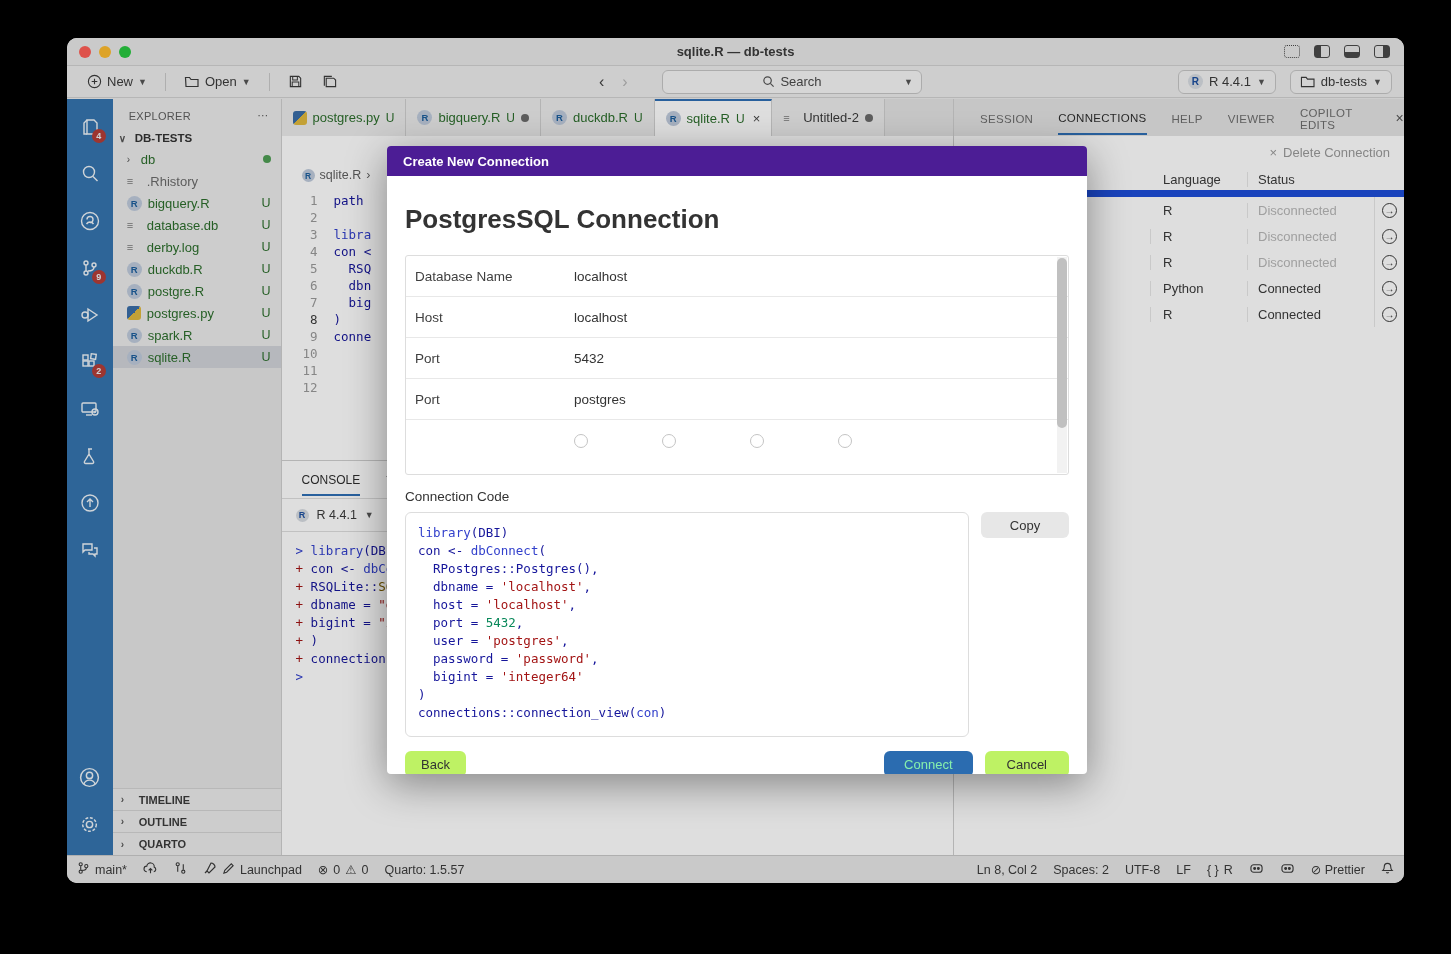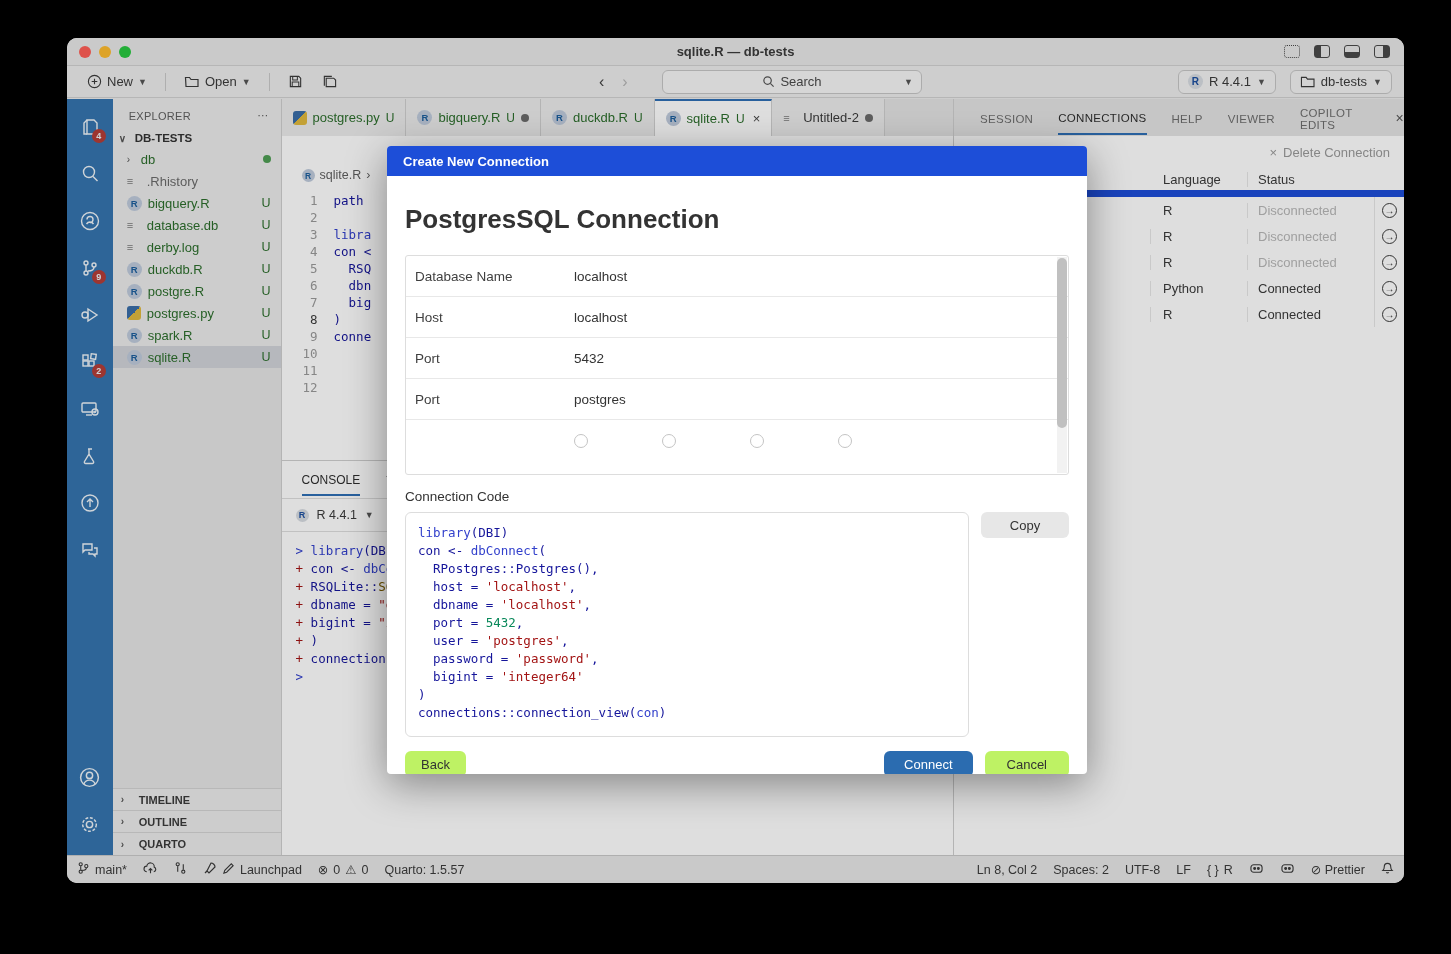--- a/index.html
+++ b/index.html
@@ -117,7 +117,7 @@
 
   
   .dialog { position:absolute; left:320px; top:108px; width:700px; height:628px; background:#fff; border-radius:4px; box-shadow:0 10px 40px rgba(0,0,0,.4); z-index:100; overflow:hidden; }
-  .dlg-header { height:30px; background:#1d4ed8; color:#fff; font-size:13px; font-weight:bold; display:flex; align-items:center; padding-left:16px; }
+  .dlg-header { height:30px; background:#4c1d95; color:#fff; font-size:13px; font-weight:bold; display:flex; align-items:center; padding-left:16px; }
   .dlg-body { padding:0 18px; position:relative; }
   .dlg-title { font-size:26px; font-weight:bold; color:#333; margin:28px 0 20px; }
   .form-box { border:1px solid #ddd; border-radius:3px; height:220px; overflow:hidden; position:relative; }

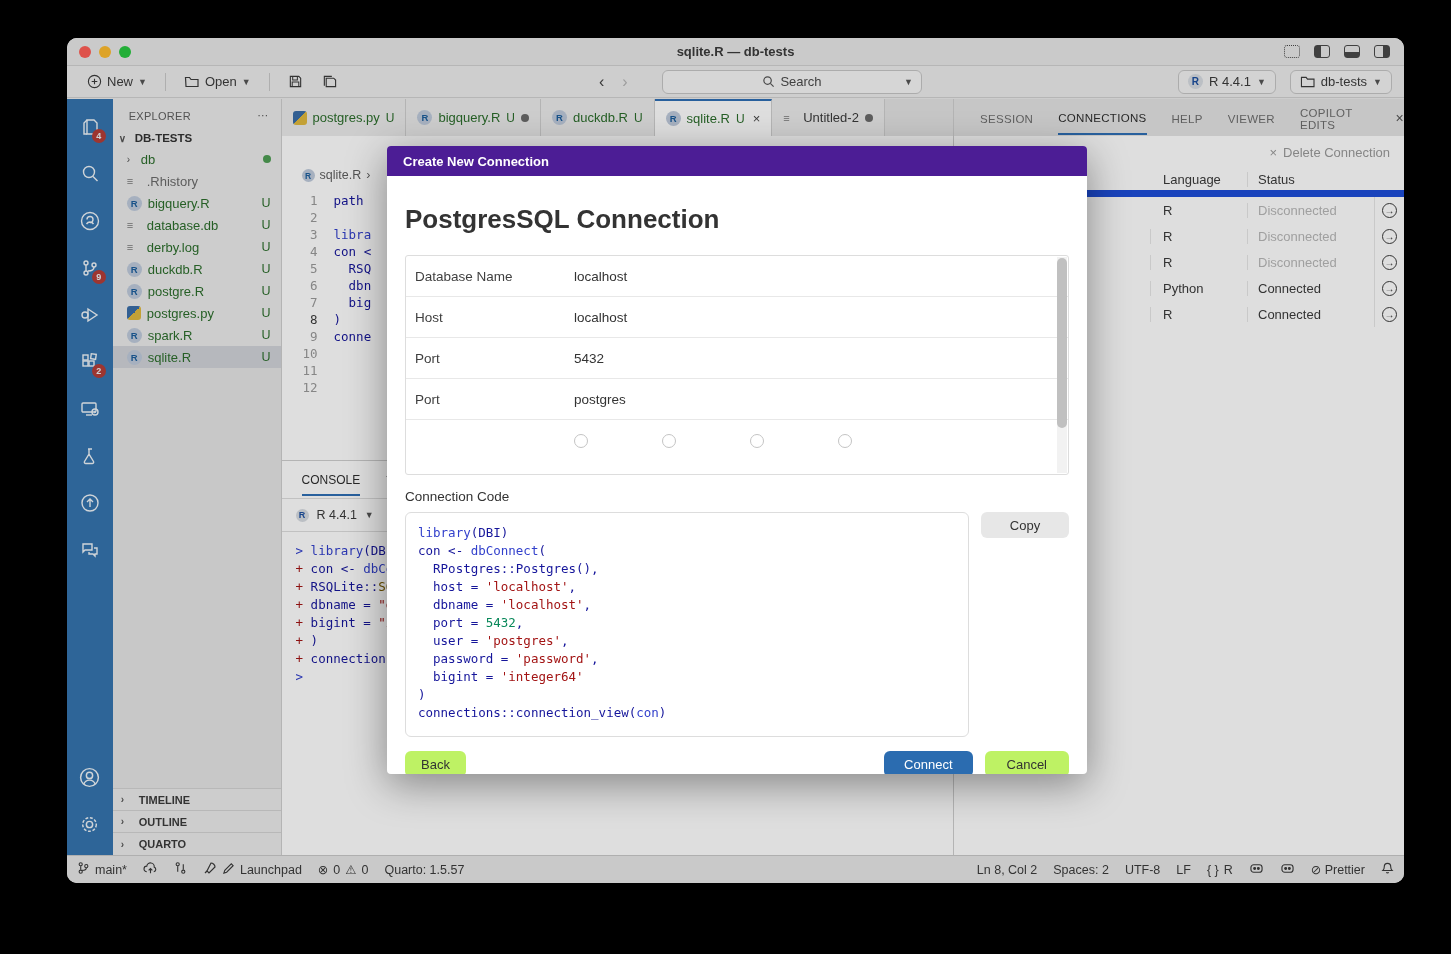--- a/index.html
+++ b/index.html
@@ -665,8 +665,8 @@
             <div class="code-line"><span class="tk-fn">library</span><span class="tk-nv">(DBI)</span></div>
             <div class="code-line"><span class="tk-nv">con &lt;- </span><span class="tk-fn">dbConnect</span><span class="tk-nv">(</span></div>
             <div class="code-line"><span class="tk-nv">  RPostgres::Postgres(),</span></div>
+            <div class="code-line"><span class="tk-nv">  dbname = </span><span class="tk-st">'localhost'</span><span class="tk-nv">,</span></div>
             <div class="code-line"><span class="tk-nv">  host = </span><span class="tk-st">'localhost'</span><span class="tk-nv">,</span></div>
-            <div class="code-line"><span class="tk-nv">  dbname = </span><span class="tk-st">'localhost'</span><span class="tk-nv">,</span></div>
             <div class="code-line"><span class="tk-nv">  port = </span><span class="tk-nm">5432</span><span class="tk-nv">,</span></div>
             <div class="code-line"><span class="tk-nv">  user = </span><span class="tk-st">'postgres'</span><span class="tk-nv">,</span></div>
             <div class="code-line"><span class="tk-nv">  password = </span><span class="tk-st">'password'</span><span class="tk-nv">,</span></div>

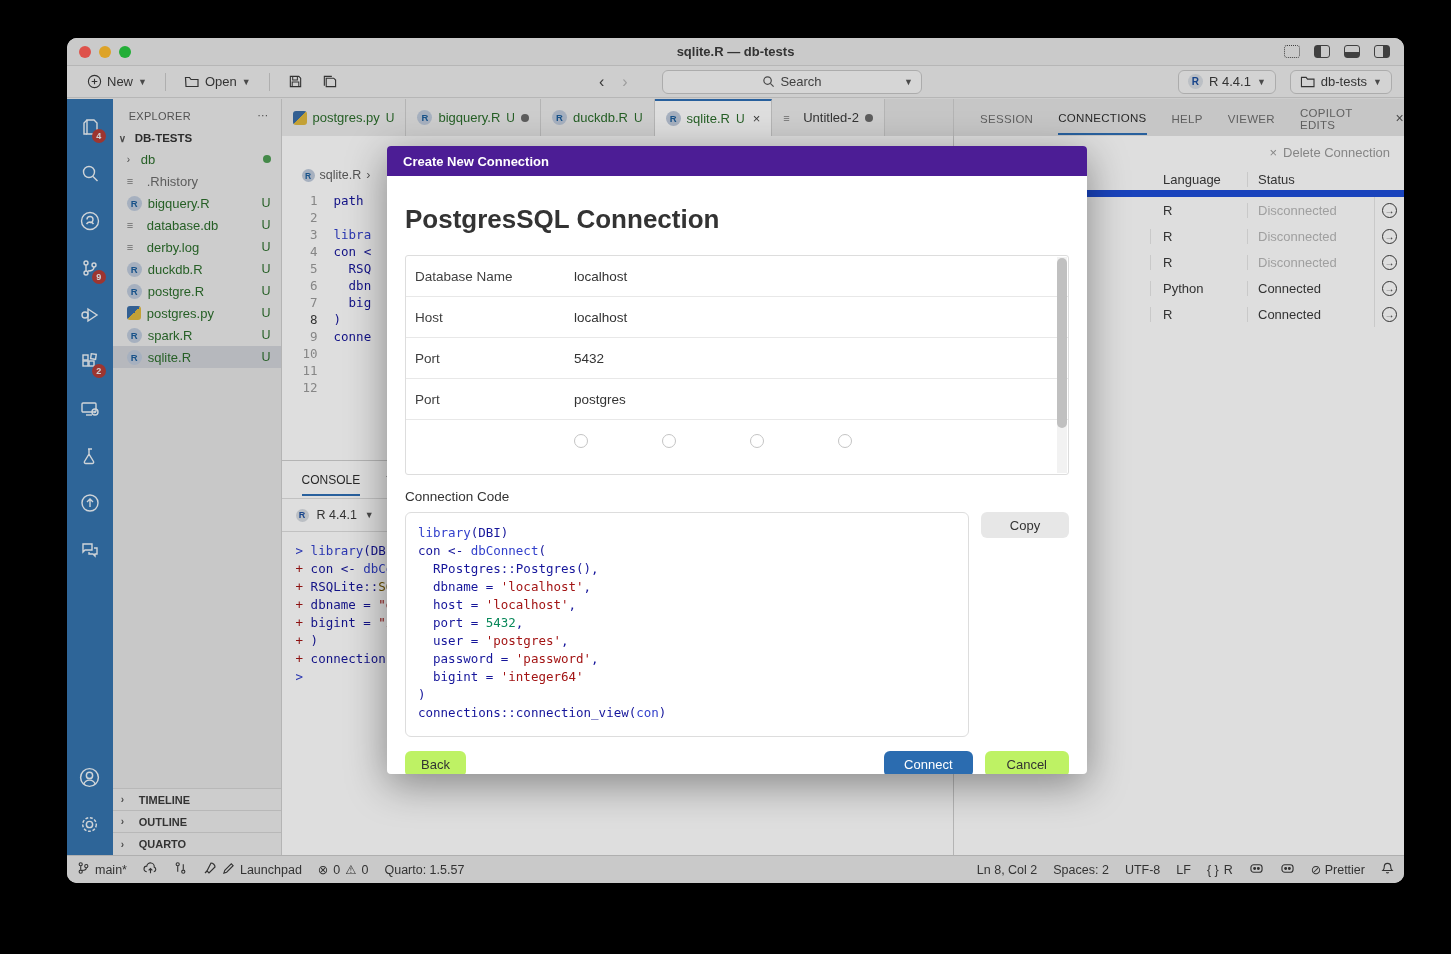--- a/index.html
+++ b/index.html
@@ -136,7 +136,7 @@
   .dlg-buttons { display:flex; margin-top:14px; }
   .btn { height:26px; border-radius:6px; font-size:13px; display:flex; align-items:center; justify-content:center; padding:0 16px; }
   .btn.gray { background:#bef264; color:#333; }
-  .btn.blue { background:#2b6cb0; color:#ffffff; }
+  .btn.blue { background:#2b6cb0; color:#86efac; }
   .btn-spacer { flex:1; }
 
   

